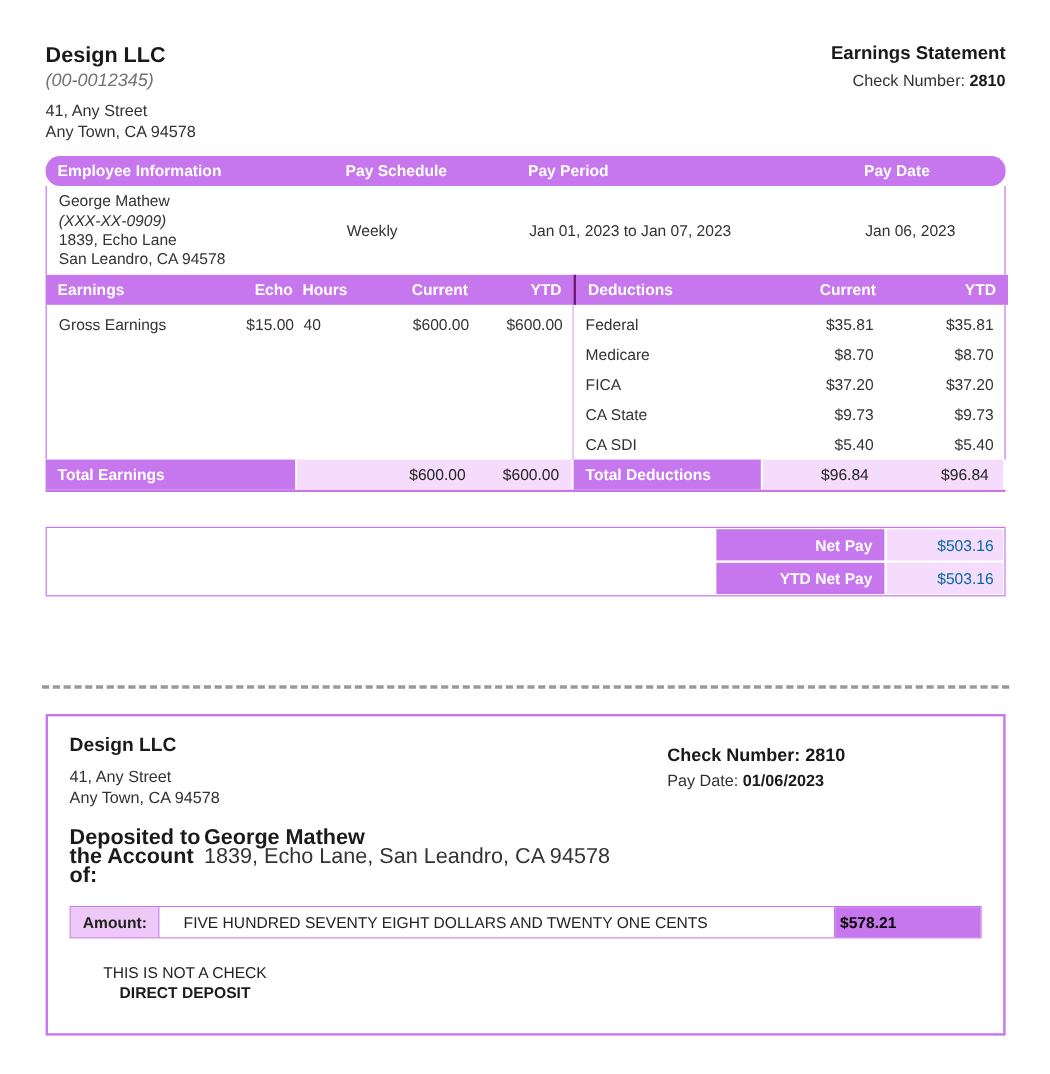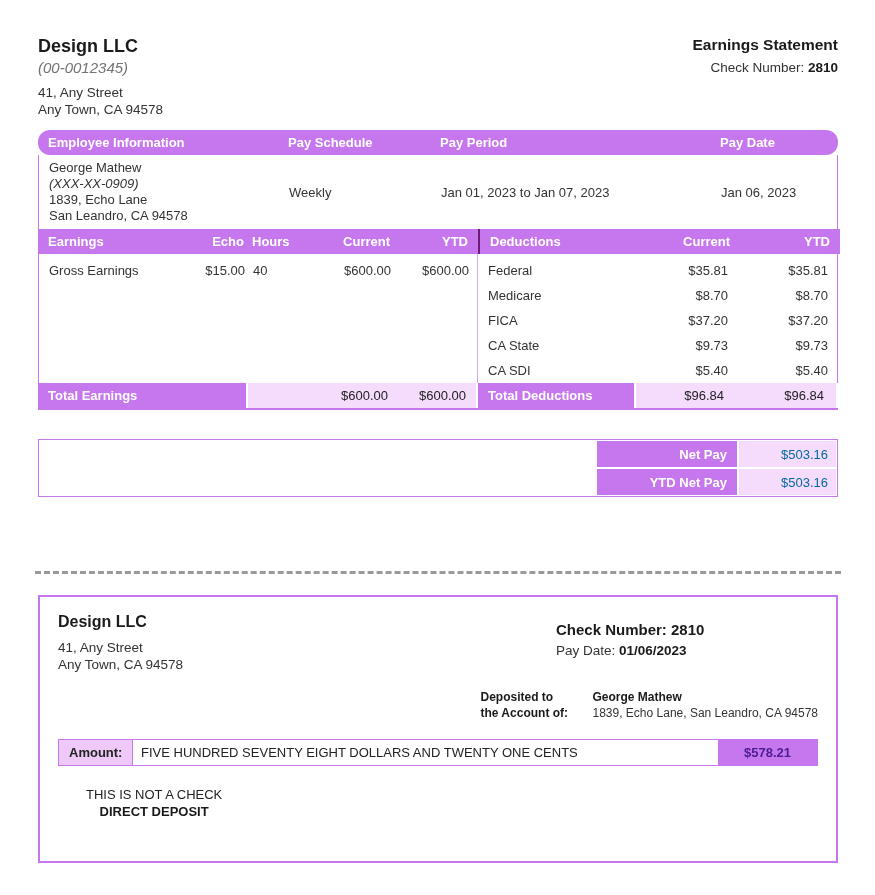--- a/index.html
+++ b/index.html
@@ -73,7 +73,7 @@
   .check-num { font-size:15px; font-weight:bold; color:#1a1a1a; }
   .check-paydate { font-size:13.5px; margin-top:5px; color:#333; }
   .check-paydate b { color:#1a1a1a; }
-  .deposit-row { display:flex; margin-top:16px; font-size:12px;justify-content:flex-end; }
+  .deposit-row { display:flex; margin-top:16px; font-size:18px; }
   .deposit-label { width:112px; font-weight:bold; color:#1a1a1a; line-height:16px; }
   .payee-name { font-weight:bold; color:#1a1a1a; line-height:16px; }
   .payee-addr { color:#333; line-height:16px; }

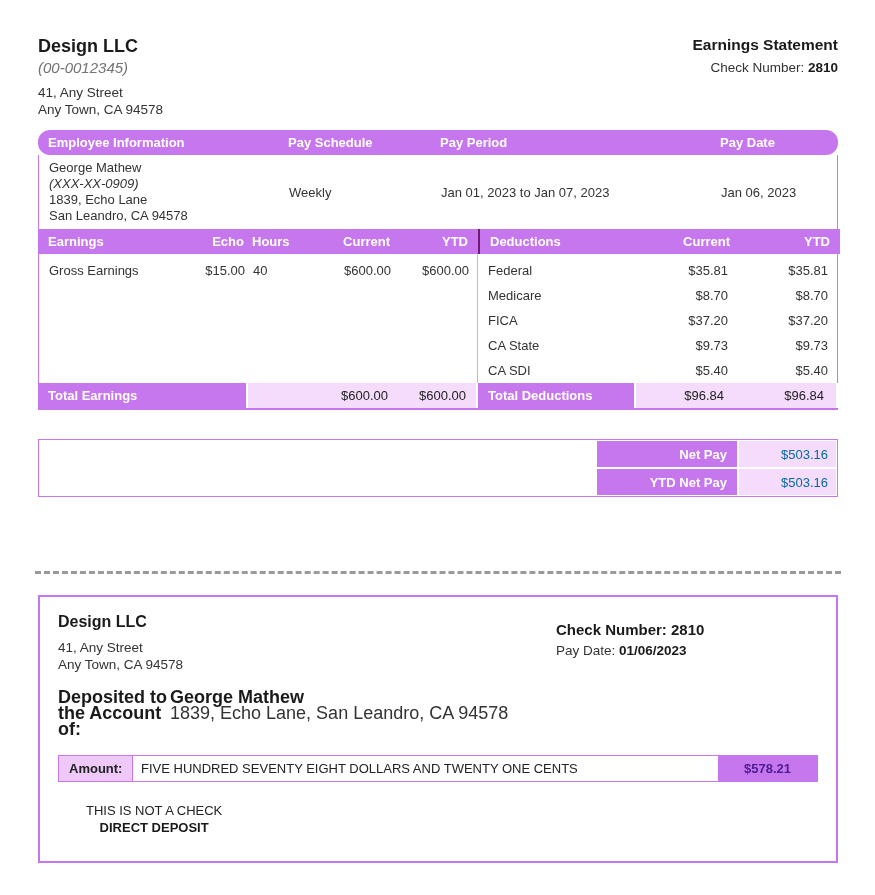--- a/index.html
+++ b/index.html
@@ -79,7 +79,7 @@
   .payee-addr { color:#333; line-height:16px; }
   .amount-strip { margin-top:18px; border:1px solid var(--purple); height:27px; display:flex; font-size:13px; }
   .amount-label { background:var(--amount-bg); display:flex; align-items:center; padding:0 10px; font-weight:bold; color:#222; border-right:1px solid var(--purple); width:74px; }
-  .amount-words { background:#fff; flex:1; display:flex; align-items:center; padding-left:8px; color:#222; border-right:1px solid var(--purple); }
+  .amount-words { background:#fff; flex:1; display:flex; align-items:center; padding-left:20px; color:#222; border-right:1px solid var(--purple); }
   .amount-value { background:var(--purple); color:#4c1d95; font-weight:bold; width:98px; display:flex; align-items:center; padding-left:25px; }
   .check-bottom { display:flex; justify-content:space-between; margin-top:20px; }
   .not-check { margin-left:28px; text-align:center; font-size:13px; color:#222; line-height:17px; }

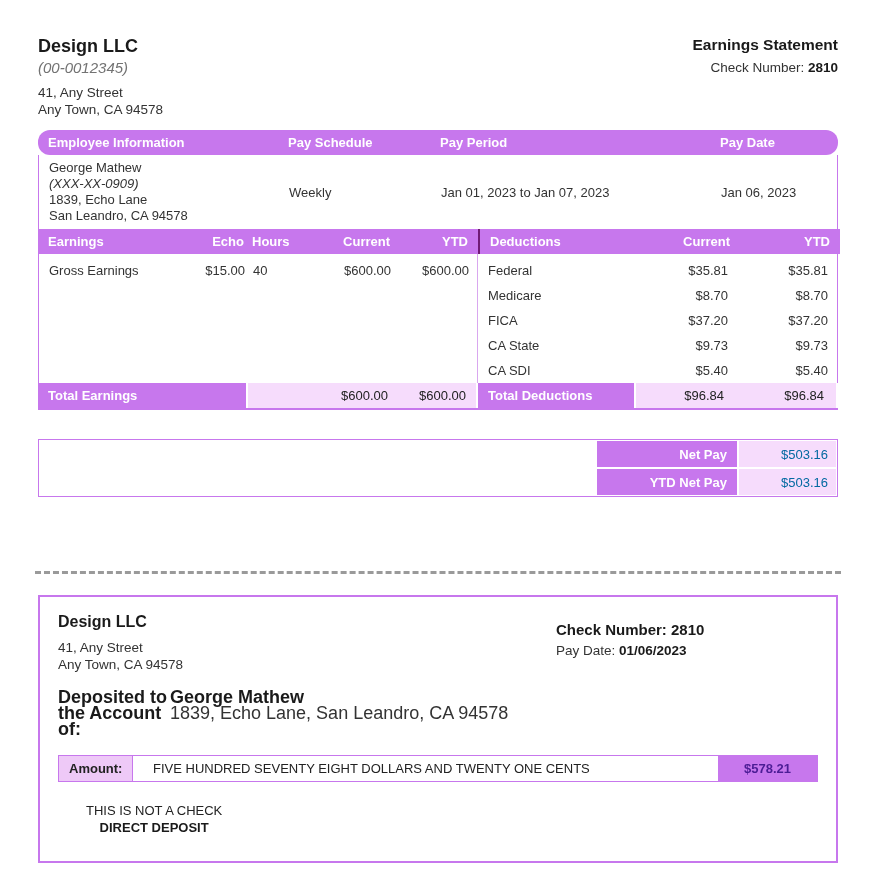--- a/index.html
+++ b/index.html
@@ -80,7 +80,7 @@
   .amount-strip { margin-top:18px; border:1px solid var(--purple); height:27px; display:flex; font-size:13px; }
   .amount-label { background:var(--amount-bg); display:flex; align-items:center; padding:0 10px; font-weight:bold; color:#222; border-right:1px solid var(--purple); width:74px; }
   .amount-words { background:#fff; flex:1; display:flex; align-items:center; padding-left:20px; color:#222; border-right:1px solid var(--purple); }
-  .amount-value { background:var(--purple); color:#4c1d95; font-weight:bold; width:98px; display:flex; align-items:center; padding-left:25px; }
+  .amount-value { background:var(--purple); color:#000000; font-weight:bold; width:121px; display:flex; align-items:center; padding-left:4px; }
   .check-bottom { display:flex; justify-content:space-between; margin-top:20px; }
   .not-check { margin-left:28px; text-align:center; font-size:13px; color:#222; line-height:17px; }
   .not-check .bold-line { font-weight:bold; color:#1a1a1a; }

